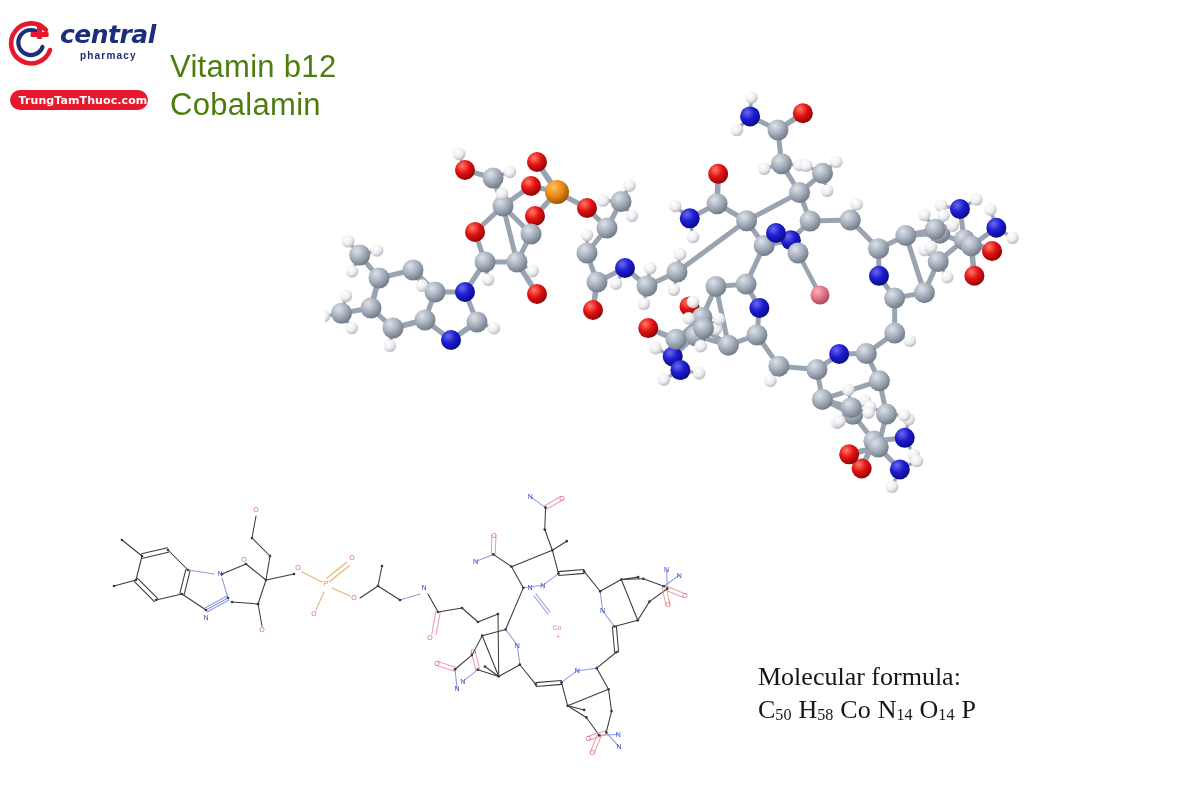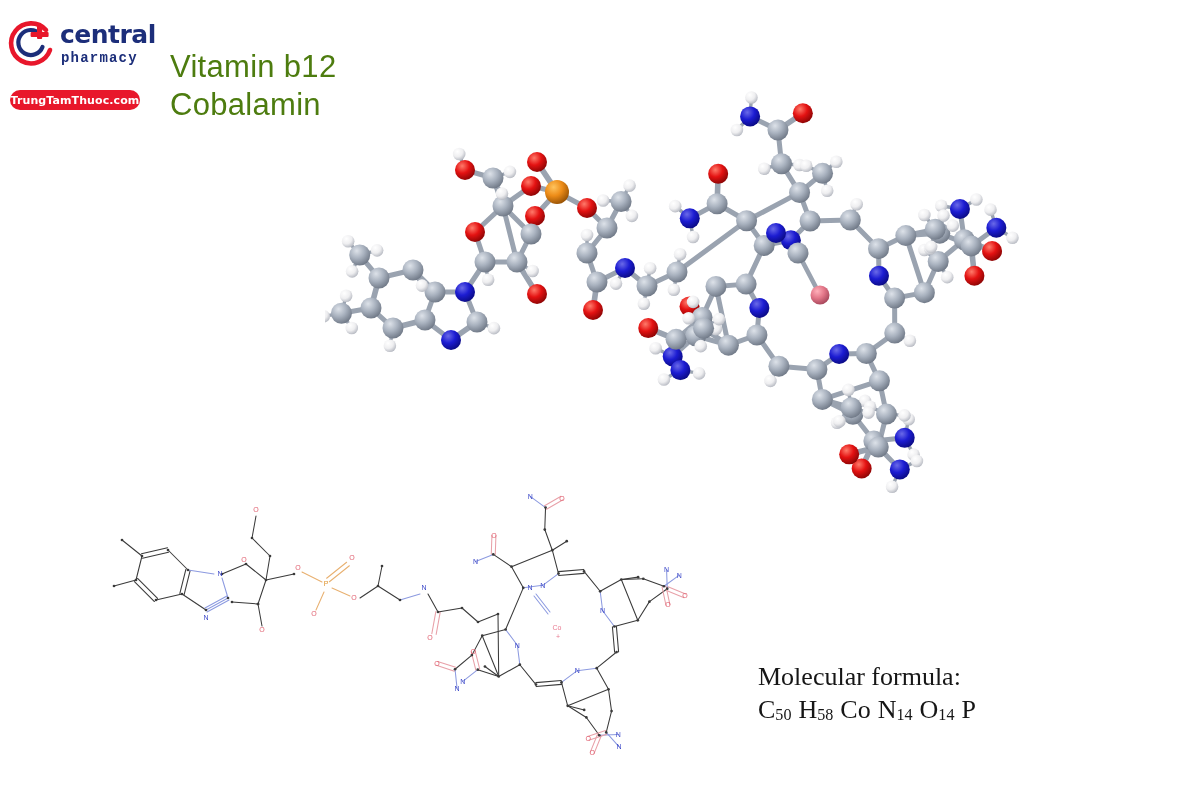--- a/index.html
+++ b/index.html
@@ -15,7 +15,7 @@
   .logo-text{position:absolute;left:54px;top:4px;}
   .logo-central{
     font-family:"DejaVu Sans", sans-serif;font-weight:bold;font-size:25px;
-    color:#1c2e7a;letter-spacing:-0.5px;line-height:1;
+    color:#1c2e7a;letter-spacing:-0.5px;line-height:1;font-style:italic;
   }
   .logo-pharmacy{
     font-family:Liberation Mono, monospace;font-weight:bold;font-size:14px;

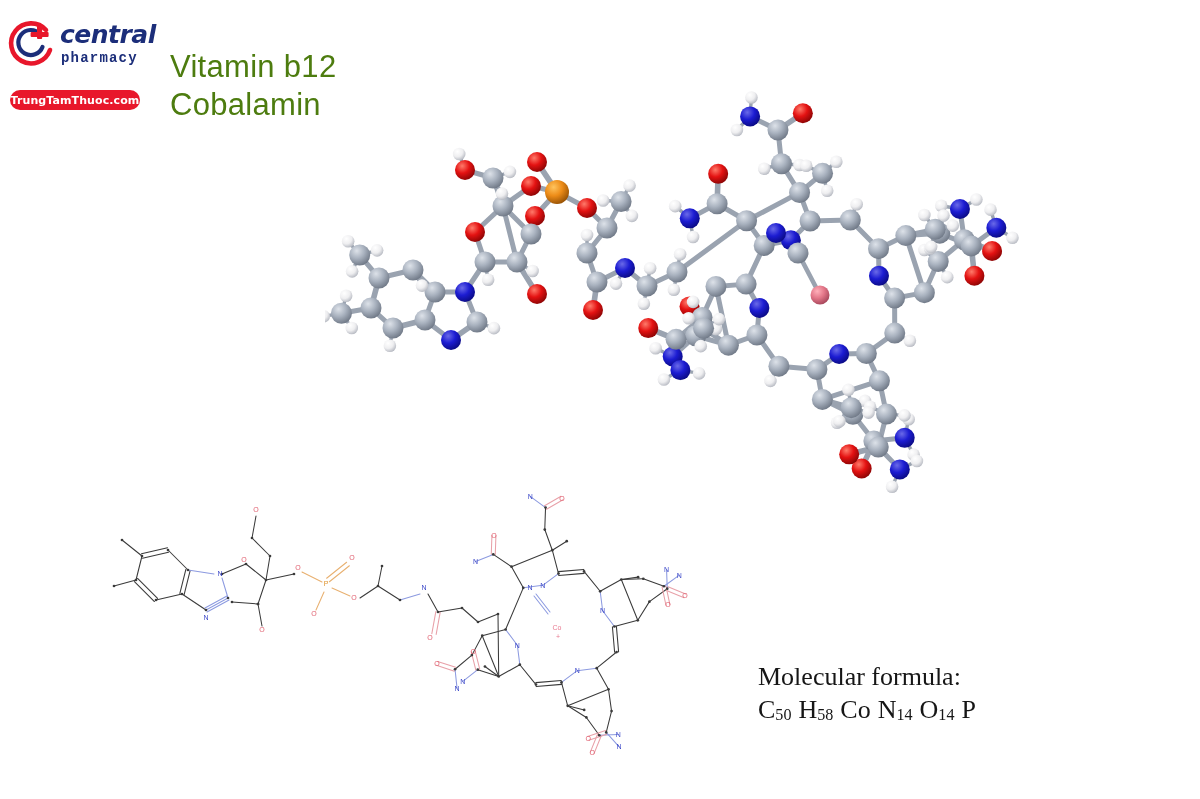--- a/index.html
+++ b/index.html
@@ -18,8 +18,8 @@
     color:#1c2e7a;letter-spacing:-0.5px;line-height:1;font-style:italic;
   }
   .logo-pharmacy{
-    font-family:Liberation Mono, monospace;font-weight:bold;font-size:14px;
-    color:#1c2e7a;letter-spacing:1.2px;line-height:1;margin-top:4px;margin-left:1px;
+    font-family:Liberation Sans, sans-serif;font-weight:bold;font-size:10px;
+    color:#1c2e7a;letter-spacing:1.2px;line-height:1;margin-top:4px;margin-left:1px;text-align:center;
   }
   .logo-banner{
     position:absolute;left:4px;top:72px;width:130px;height:20px;

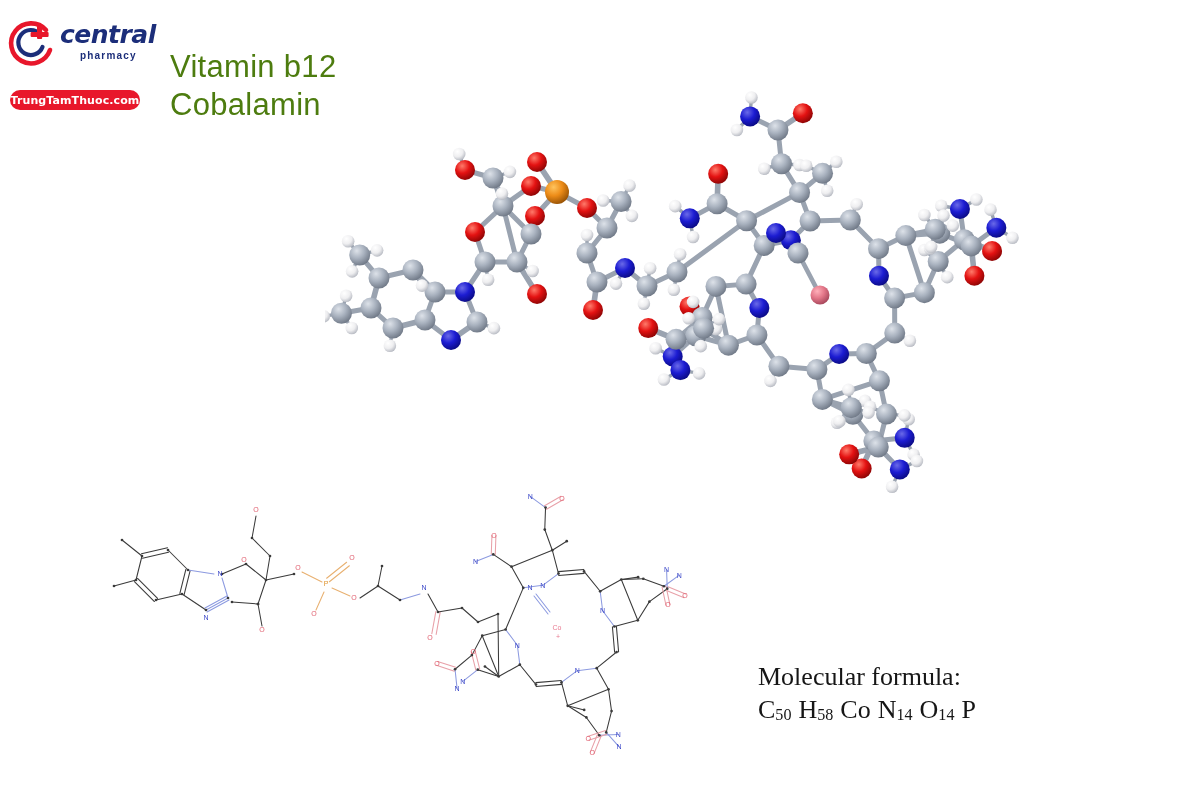--- a/index.html
+++ b/index.html
@@ -24,7 +24,7 @@
   .logo-banner{
     position:absolute;left:4px;top:72px;width:130px;height:20px;
     background:#e8172b;border-radius:10px;
-    display:flex;align-items:center;justify-content:center;
+    display:flex;align-items:center;justify-content:center;padding-left:8px;
   }
   .logo-banner span{
     font-family:"DejaVu Sans", sans-serif;font-weight:bold;font-size:11px;

